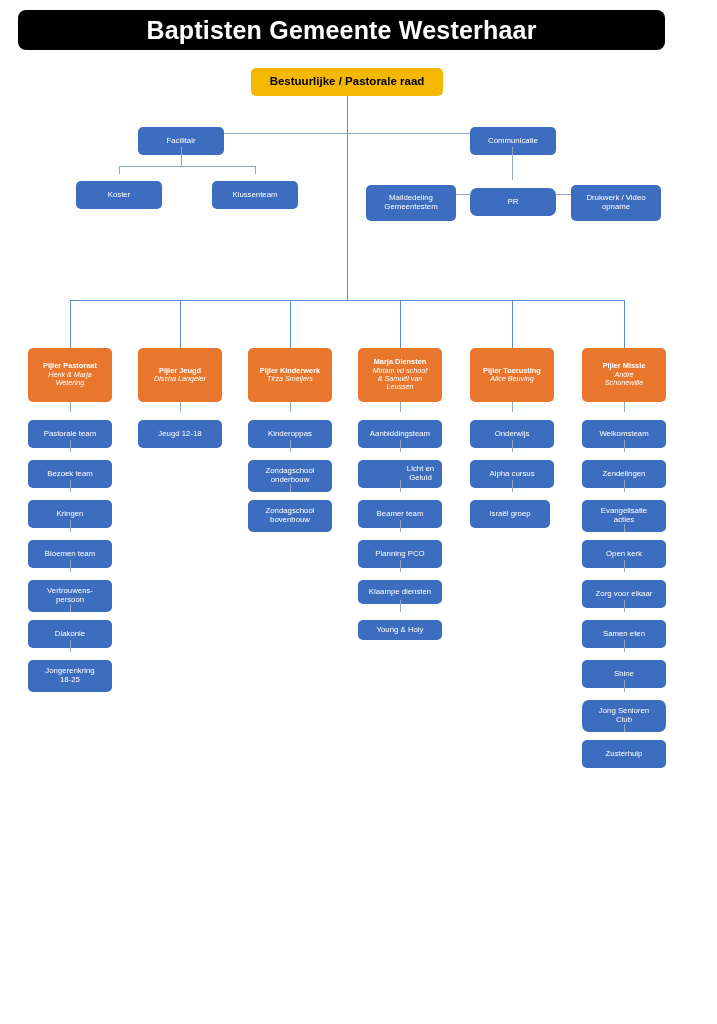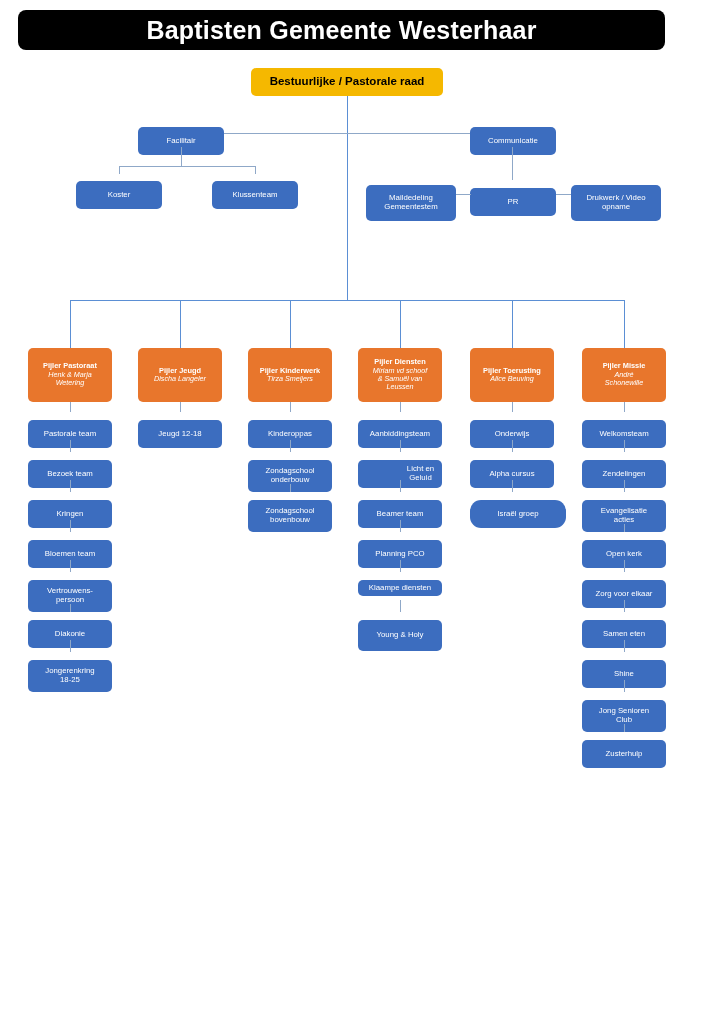--- a/index.html
+++ b/index.html
@@ -130,7 +130,7 @@
   </div>
   <div class="ln v thin" style="left:512px; top:147px; width:1px; height:33px;"></div>
 
-  <div class="node blue" style="left:470px; top:180px; width:86px; height:28px;">
+  <div class="node blue" style="left:470px; top:180px; width:86px; height:28px;border-radius:7px;">
     <span class="lbl">PR</span>
   </div>
 

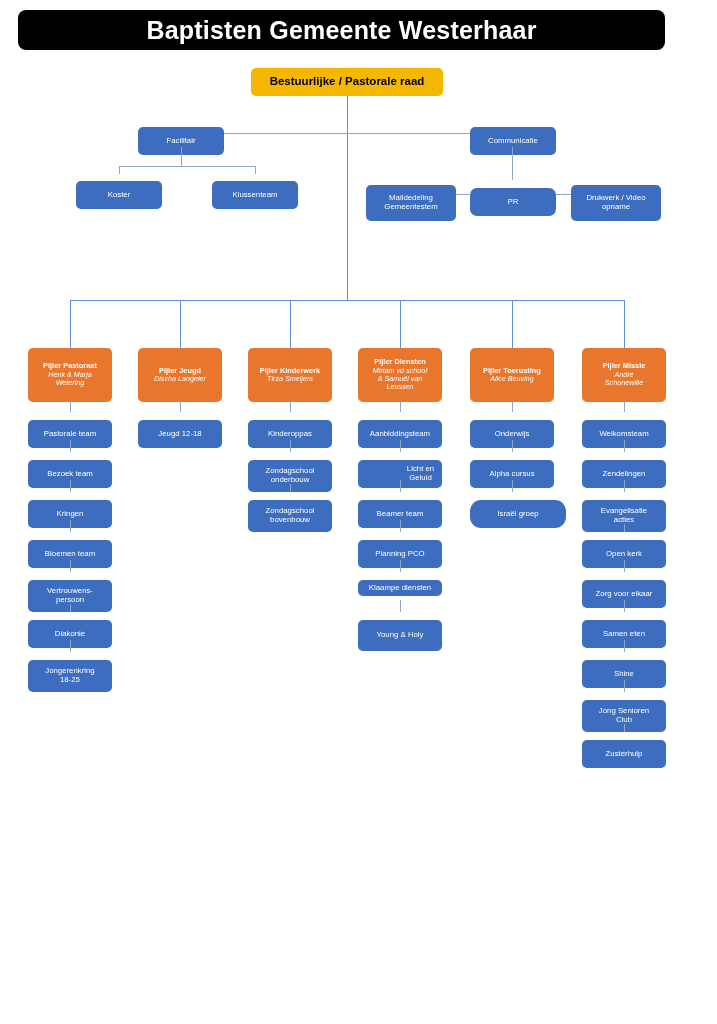--- a/index.html
+++ b/index.html
@@ -222,7 +222,7 @@
       <div class="ln v" style="left: 400px; top: 300px; width: 1px; height: 48px;"></div>
       <div class="node orange" style="left: 358px; top: 348px; width: 84px; height: 54px;">
         <span class="lbl">
-          <span class="pillar-title">Pijler Diensten</span>
+          <span class="pillar-title">Marja Diensten</span>
           <span class="pillar-person">Miriam vd schoof</span>
           <span class="pillar-person">&amp; Samuël van</span>
           <span class="pillar-person">Leussen</span>

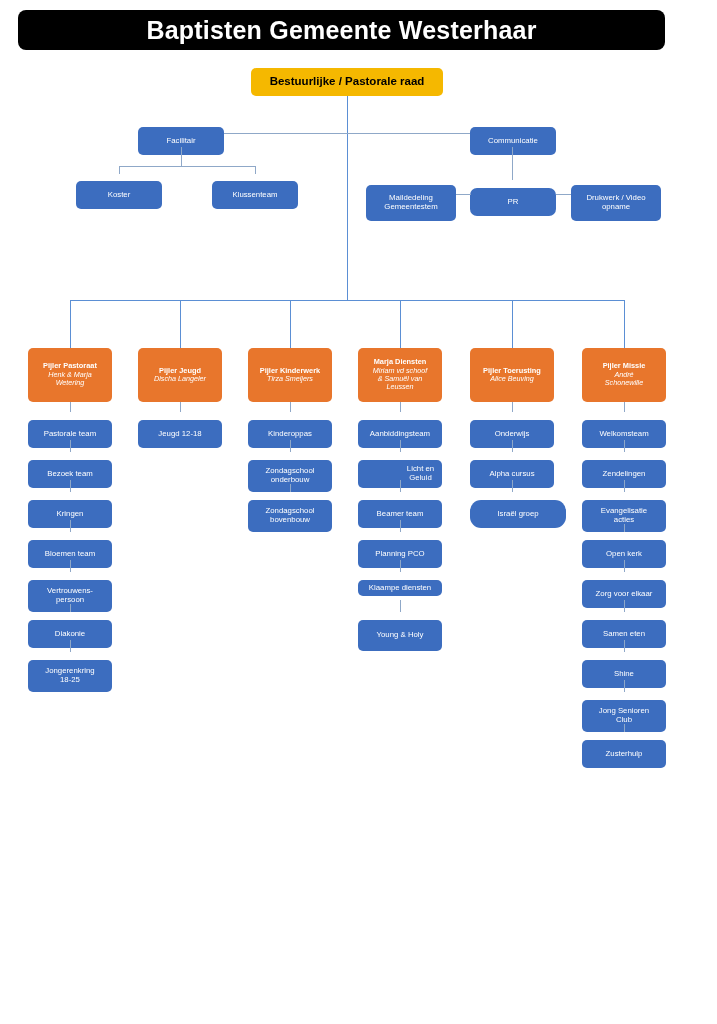--- a/index.html
+++ b/index.html
@@ -268,7 +268,7 @@
         <span class="lbl"><span>Alpha cursus</span></span>
       </div>
       <div class="ln v thin" style="left: 512px; top: 480px; width: 1px; height: 12px;"></div>
-      <div class="node blue" style="left: 470px; top: 492px; width: 96px; height: 28px; border-radius: 11px;">
+      <div class="node blue" style="left: 470px; top: 492px; width: 80px; height: 28px;">
         <span class="lbl"><span>Israël groep</span></span>
       </div>
       <div class="ln v" style="left: 624px; top: 300px; width: 1px; height: 48px;"></div>

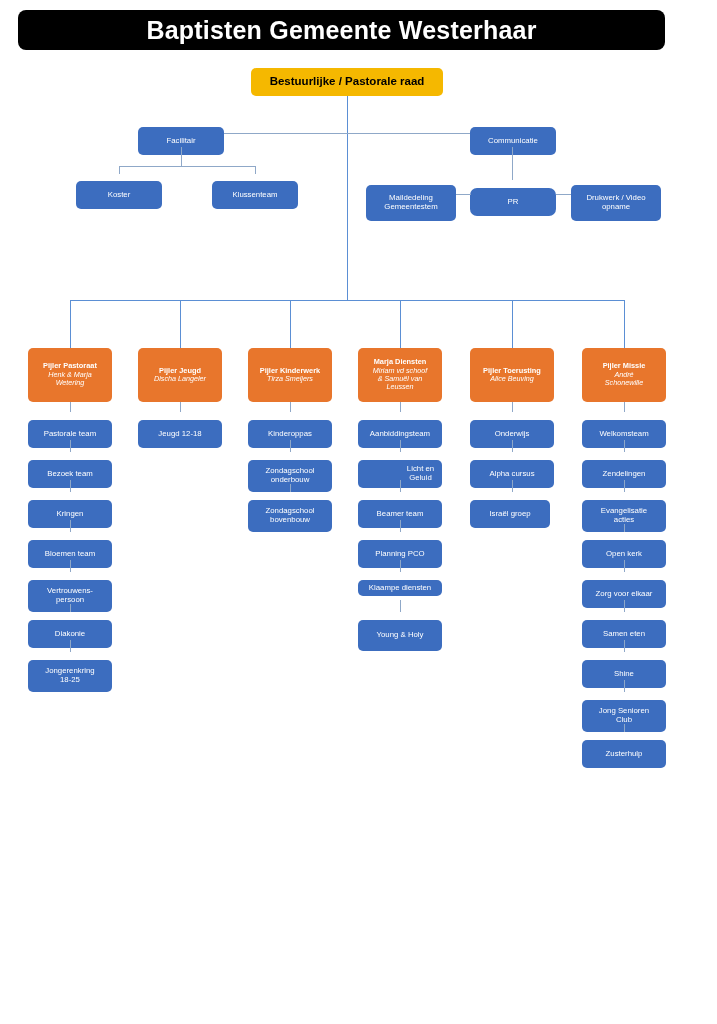--- a/index.html
+++ b/index.html
@@ -245,7 +245,7 @@
         <span class="lbl"><span>Planning PCO</span></span>
       </div>
       <div class="ln v thin" style="left: 400px; top: 560px; width: 1px; height: 12px;"></div>
-      <div class="node blue" style="left: 358px; top: 572px; width: 84px; height: 16px;">
+      <div class="node blue" style="left: 358px; top: 572px; width: 84px; height: 24px;">
         <span class="lbl"><span>Klaampe diensten</span></span>
       </div>
       <div class="ln v thin" style="left: 400px; top: 600px; width: 1px; height: 12px;"></div>

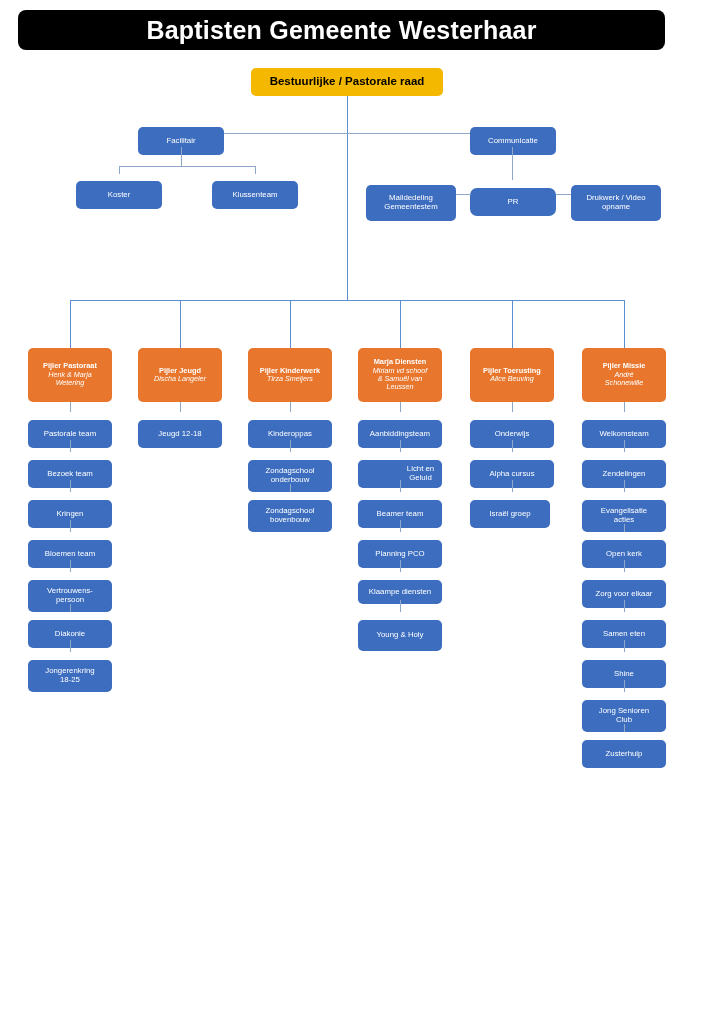--- a/index.html
+++ b/index.html
@@ -249,7 +249,7 @@
         <span class="lbl"><span>Klaampe diensten</span></span>
       </div>
       <div class="ln v thin" style="left: 400px; top: 600px; width: 1px; height: 12px;"></div>
-      <div class="node blue" style="left: 358px; top: 612px; width: 84px; height: 31px;">
+      <div class="node blue" style="left: 358px; top: 612px; width: 84px; height: 20px;">
         <span class="lbl"><span>Young &amp; Holy</span></span>
       </div>
       <div class="ln v" style="left: 512px; top: 300px; width: 1px; height: 48px;"></div>

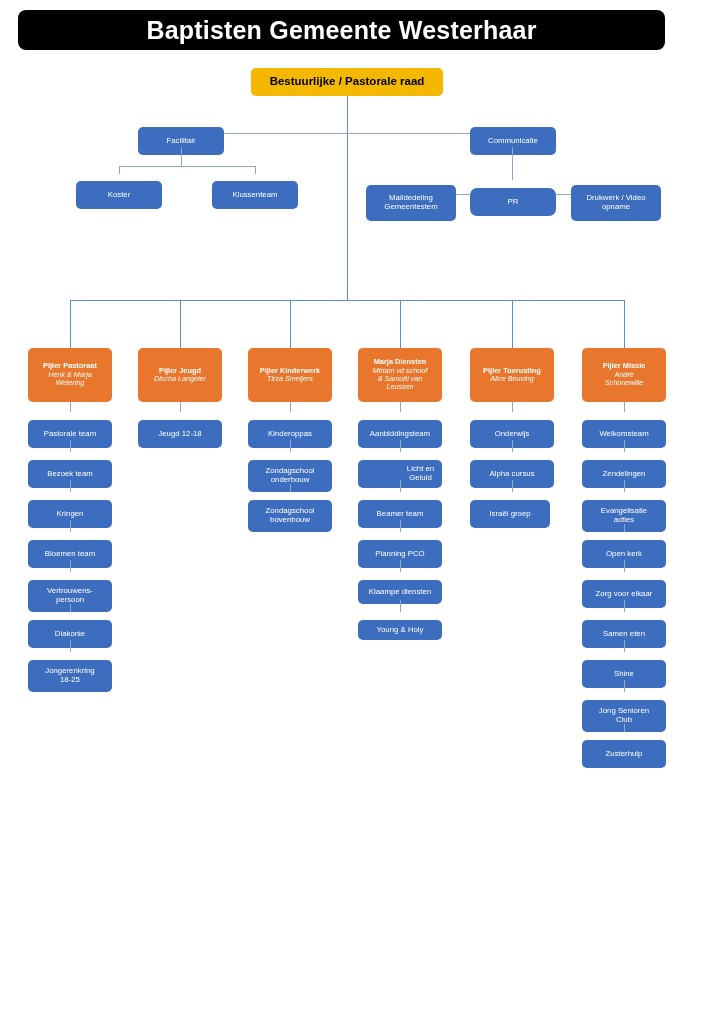--- a/index.html
+++ b/index.html
@@ -308,7 +308,7 @@
         <span class="lbl"><span>Shine</span></span>
       </div>
       <div class="ln v thin" style="left: 624px; top: 680px; width: 1px; height: 12px;"></div>
-      <div class="node blue" style="left: 582px; top: 692px; width: 84px; height: 32px;">
+      <div class="node blue" style="left: 582px; top: 692px; width: 84px; height: 32px; border-radius: 7px;">
         <span class="lbl"><span>Jong Senioren</span><br><span>Club</span></span>
       </div>
       <div class="ln v thin" style="left: 624px; top: 724px; width: 1px; height: 8px;"></div>

